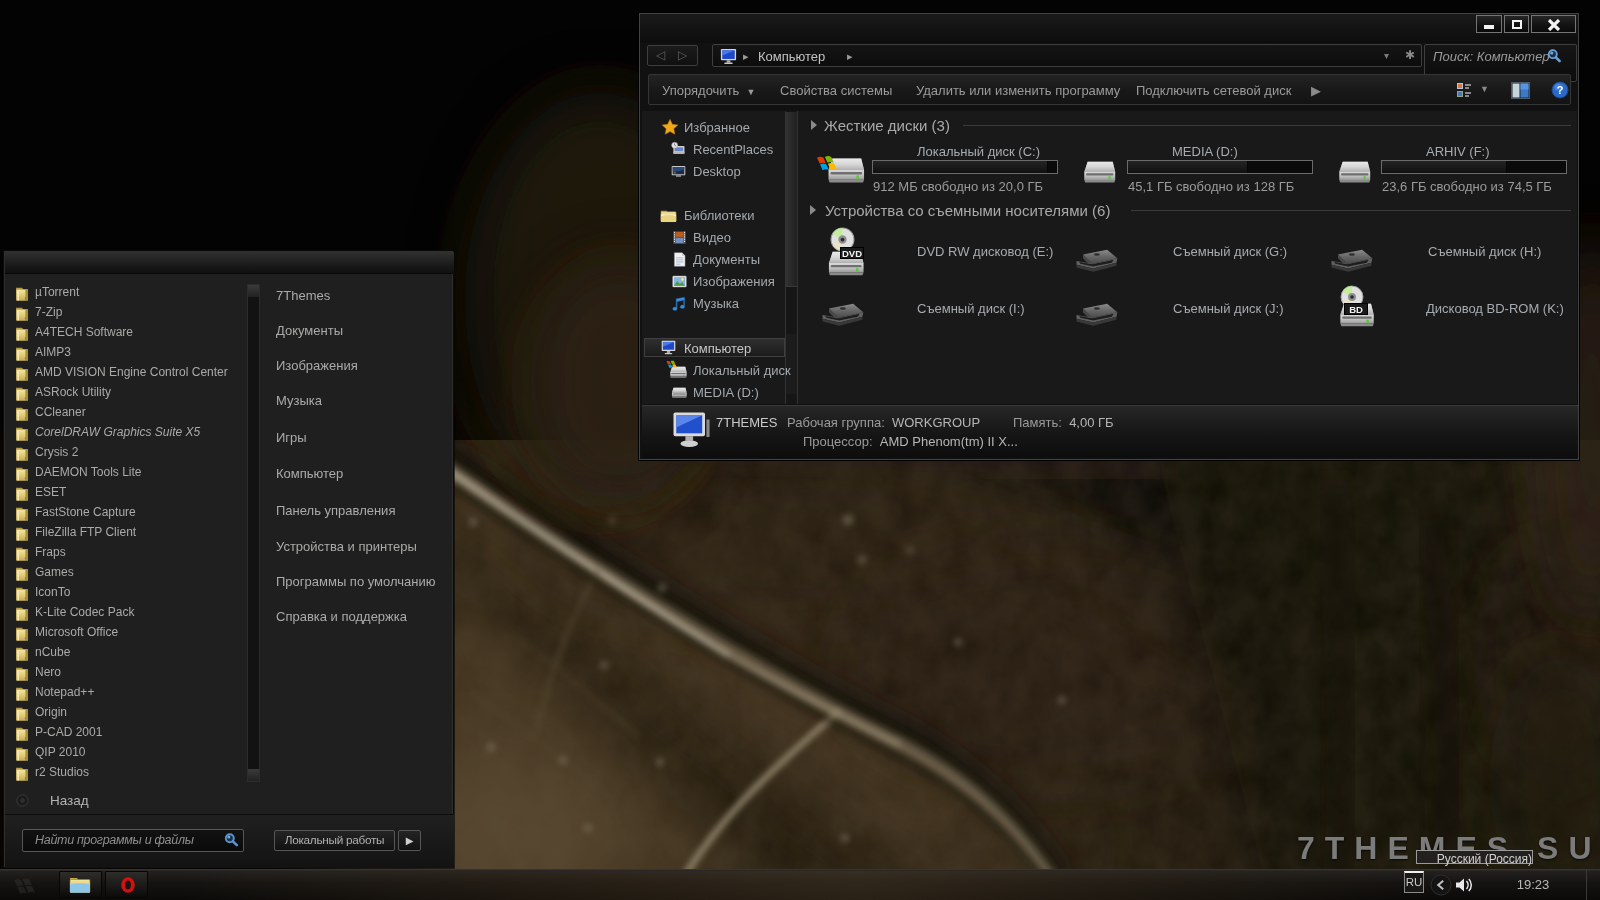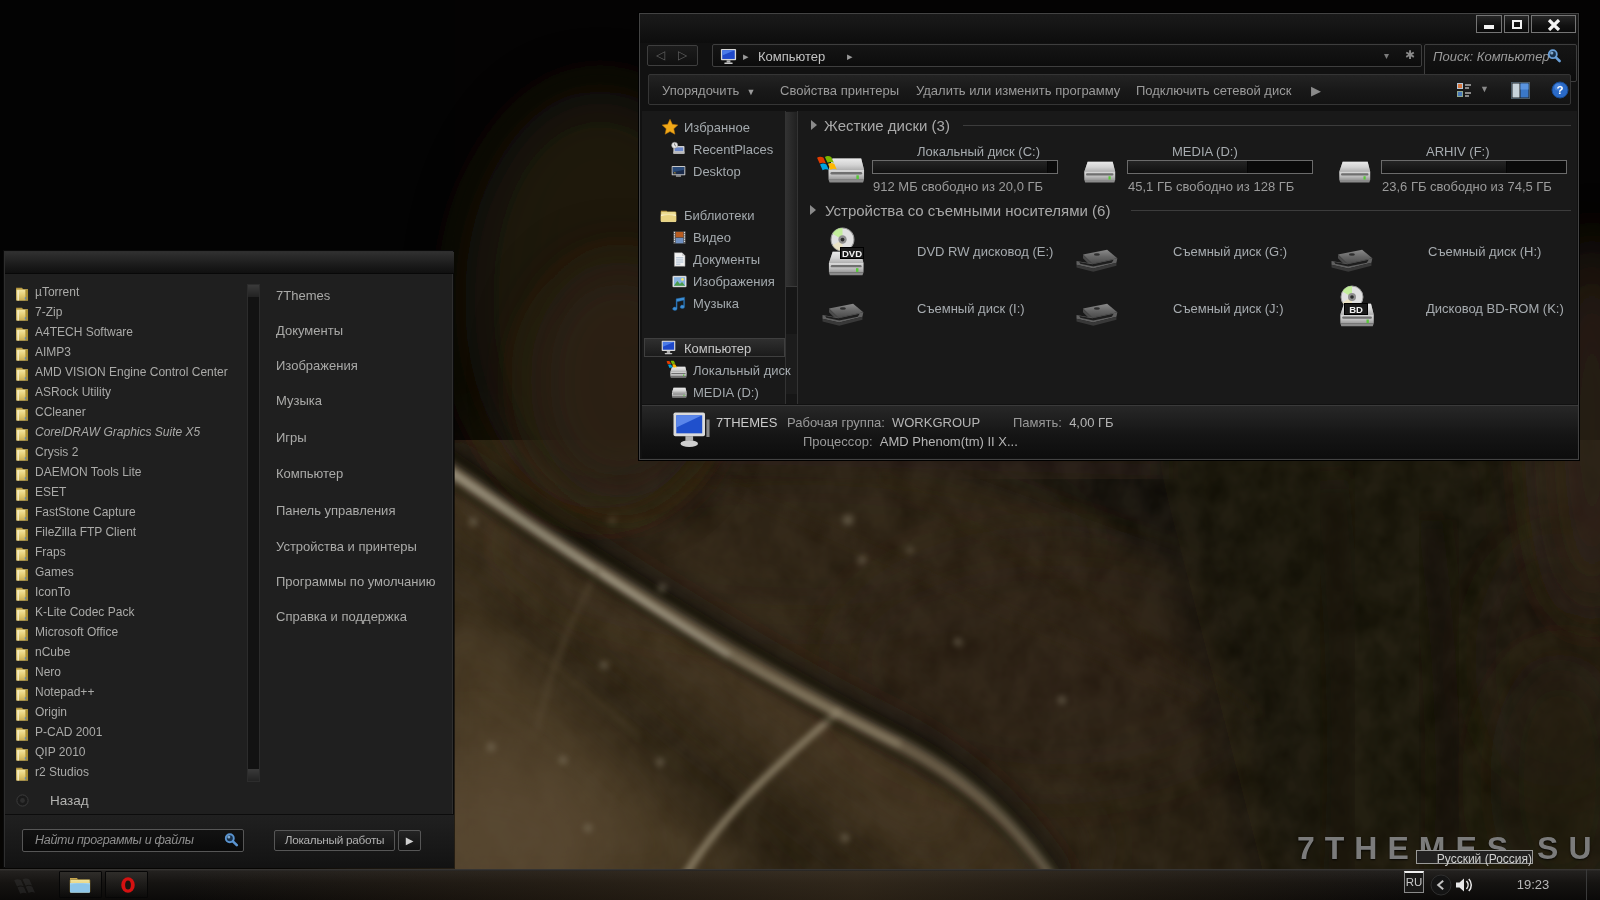--- a/index.html
+++ b/index.html
@@ -344,7 +344,7 @@
   </div>
   <div class="toolbar">
     <span class="ti" style="left:13px;">Упорядочить &nbsp;<span style="font-size:9px;">▼</span></span>
-    <span class="ti" style="left:131px;">Свойства принтеры</span>
+    <span class="ti" style="left:131px;">Свойства системы</span>
     <span class="ti" style="left:267px;">Удалить или изменить программу</span>
     <span class="ti" style="left:487px;">Подключить сетевой диск</span>
     <span class="ti" style="left:662px; color:#8a8a8a;">▶</span>

